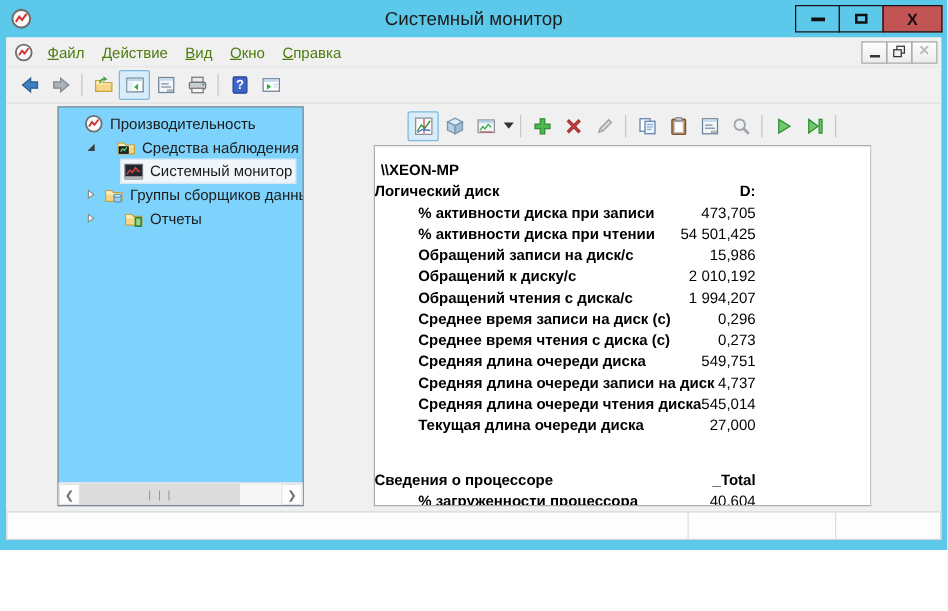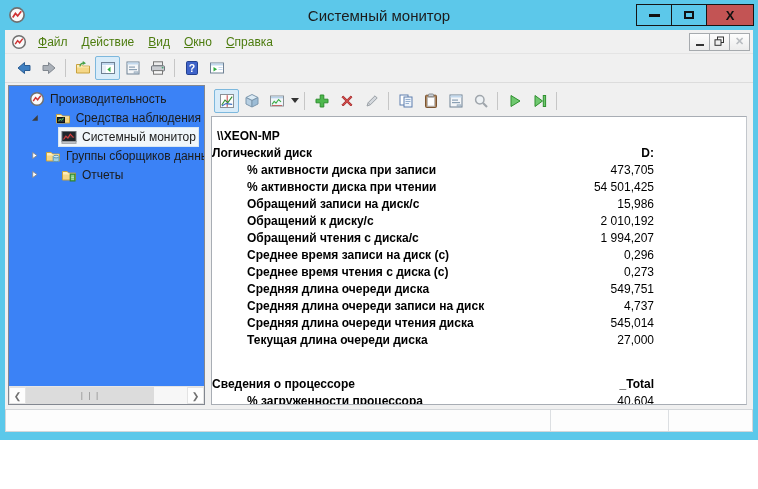--- a/index.html
+++ b/index.html
@@ -36,7 +36,7 @@
   .caret-down{width:0;height:0;border-left:4px solid transparent;border-right:4px solid transparent;border-top:5px solid #333;}
   
   .main{flex:1;display:flex;min-height:0;padding:2px 6px 2px 3px;background:#f0f0f0;}
-  .tree-panel{width:197px;flex:0 0 auto;background:#3b82f6;border:1px solid #828790;display:flex;flex-direction:column;box-sizing:border-box;}
+  .tree-panel{width:197px;flex:0 0 auto;background:#7dd3fc;border:1px solid #828790;display:flex;flex-direction:column;box-sizing:border-box;margin-left:38px;}
   .tree-body{flex:1;overflow:hidden;padding-top:3px;}
   .tree-row{height:19px;display:flex;align-items:center;white-space:nowrap;font-size:12px;color:#1b1b1b;}
   .tree-row .sel-wrap{display:flex;align-items:center;height:18px;padding:0 2px;border:1px solid transparent;}

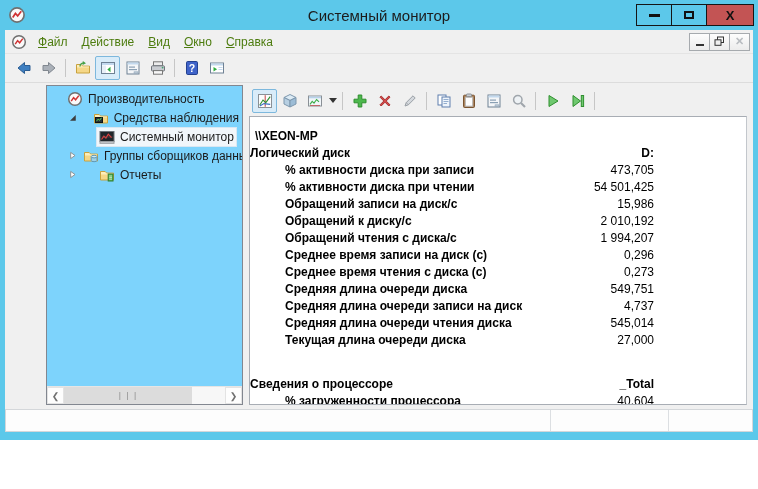--- a/index.html
+++ b/index.html
@@ -50,7 +50,7 @@
   .scroll-thumb{width:128px;background:#dcdcdc;display:flex;align-items:center;justify-content:center;color:#8a8a8a;font-size:8px;letter-spacing:1px;}
   .scroll-track{flex:1;}
   .splitter{width:6px;flex:0 0 auto;}
-  .right{flex:1;display:flex;flex-direction:column;min-width:0;}
+  .right{flex:1;display:flex;flex-direction:column;min-width:0;align-items:center;}
   .report-toolbar{height:31px;flex:0 0 auto;display:flex;align-items:center;padding-left:3px;background:#f0f0f0;}
   .report-area{flex:1;background:#fff;border:1px solid #a8adb4;border-right-color:#c3c7cc;overflow:hidden;}
   .report-content{padding-top:11px;font-size:12px;color:#000;}

